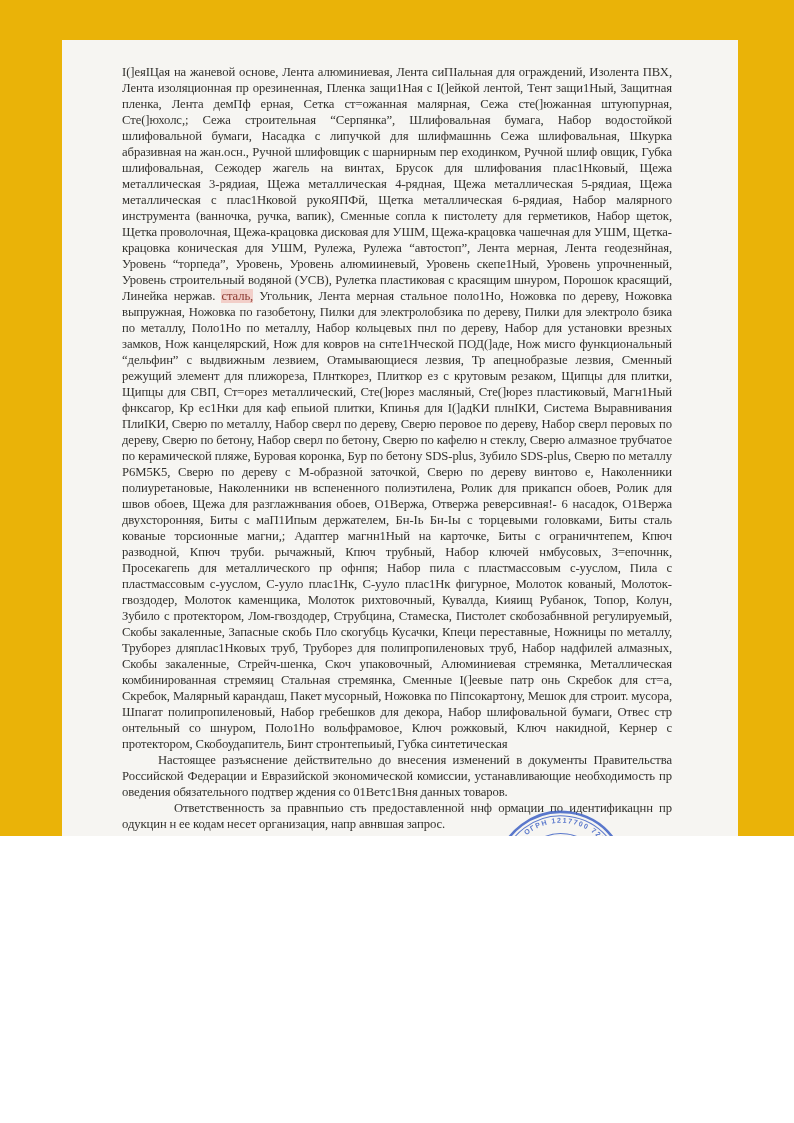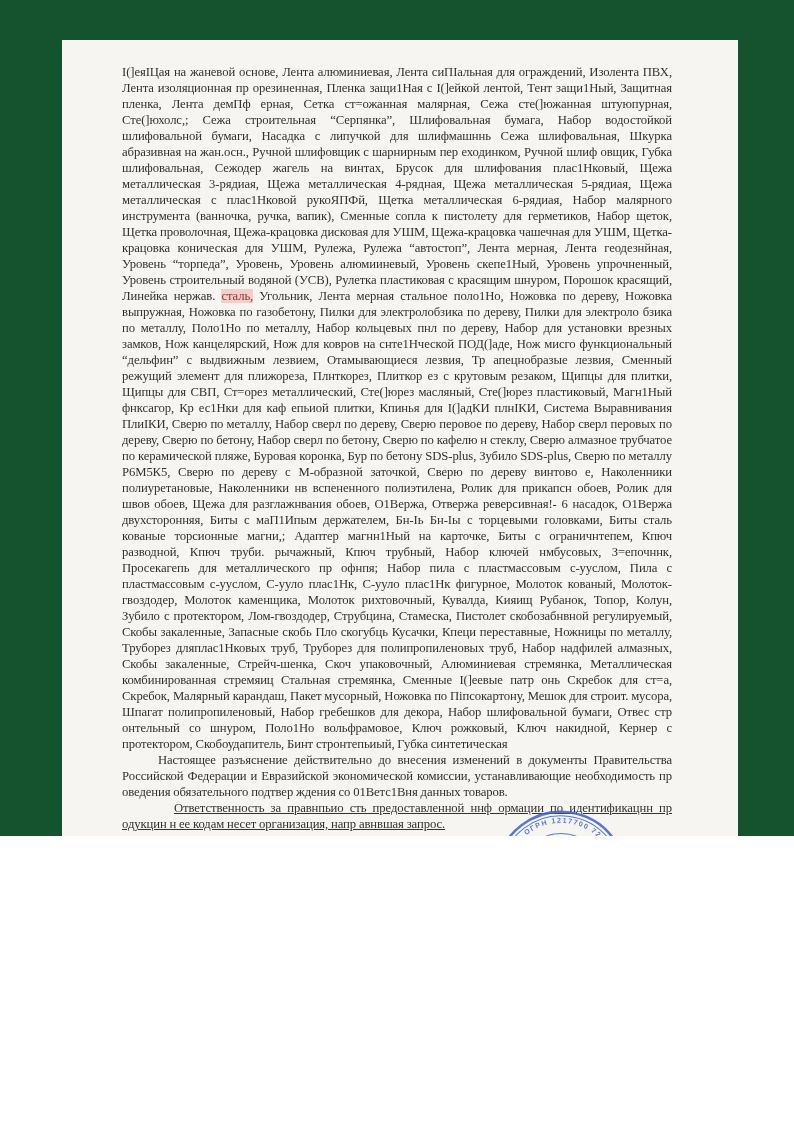--- a/index.html
+++ b/index.html
@@ -3,7 +3,7 @@
 <meta charset="utf-8">
 <style>
   html,body{margin:0;padding:0;background:#ffffff;}
-  .page{position:relative;width:794px;height:836px;background:#14532d;overflow:hidden;
+  .page{position:relative;width:794px;height:836px;background:#eab308;overflow:hidden;
         font-family:"Liberation Serif", serif;color:#33322e;}
   .scan{position:absolute;left:62px;top:40px;width:676px;height:906px;box-sizing:border-box;
         padding:24px 66px 0 60px;

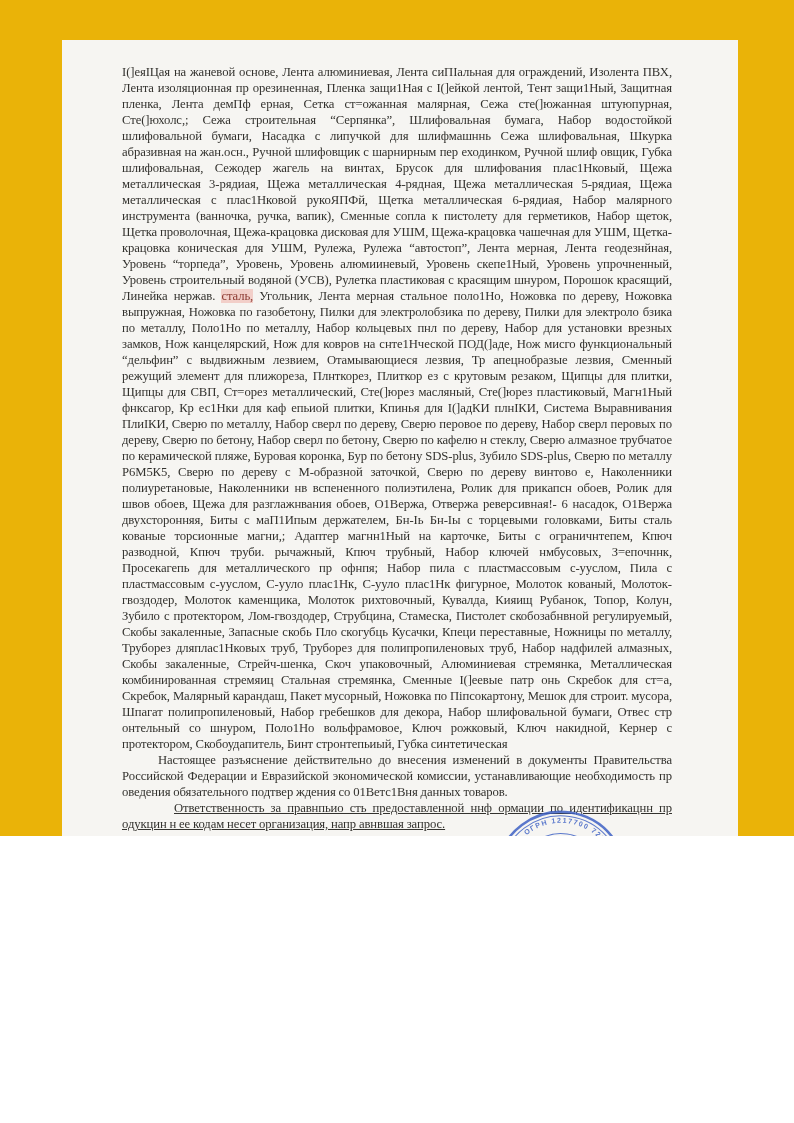--- a/index.html
+++ b/index.html
@@ -11,7 +11,7 @@
   .list,.para{margin:0;font-size:12.7px;line-height:16px;text-align:justify;
         letter-spacing:-0.1px;word-spacing:-0.2px;}
   .para{text-indent:36px;}
-  .para.resp{text-indent:52px;text-decoration:underline;}
+  .para.resp{text-indent:52px;}
   .hl{background:#f2cfc9;color:#8b3a32;}
   .sig-block{margin-top:6px;font-size:13.2px;line-height:17.5px;}
   .scribble{position:absolute;left:188px;top:816px;width:270px;color:#44444e;}

